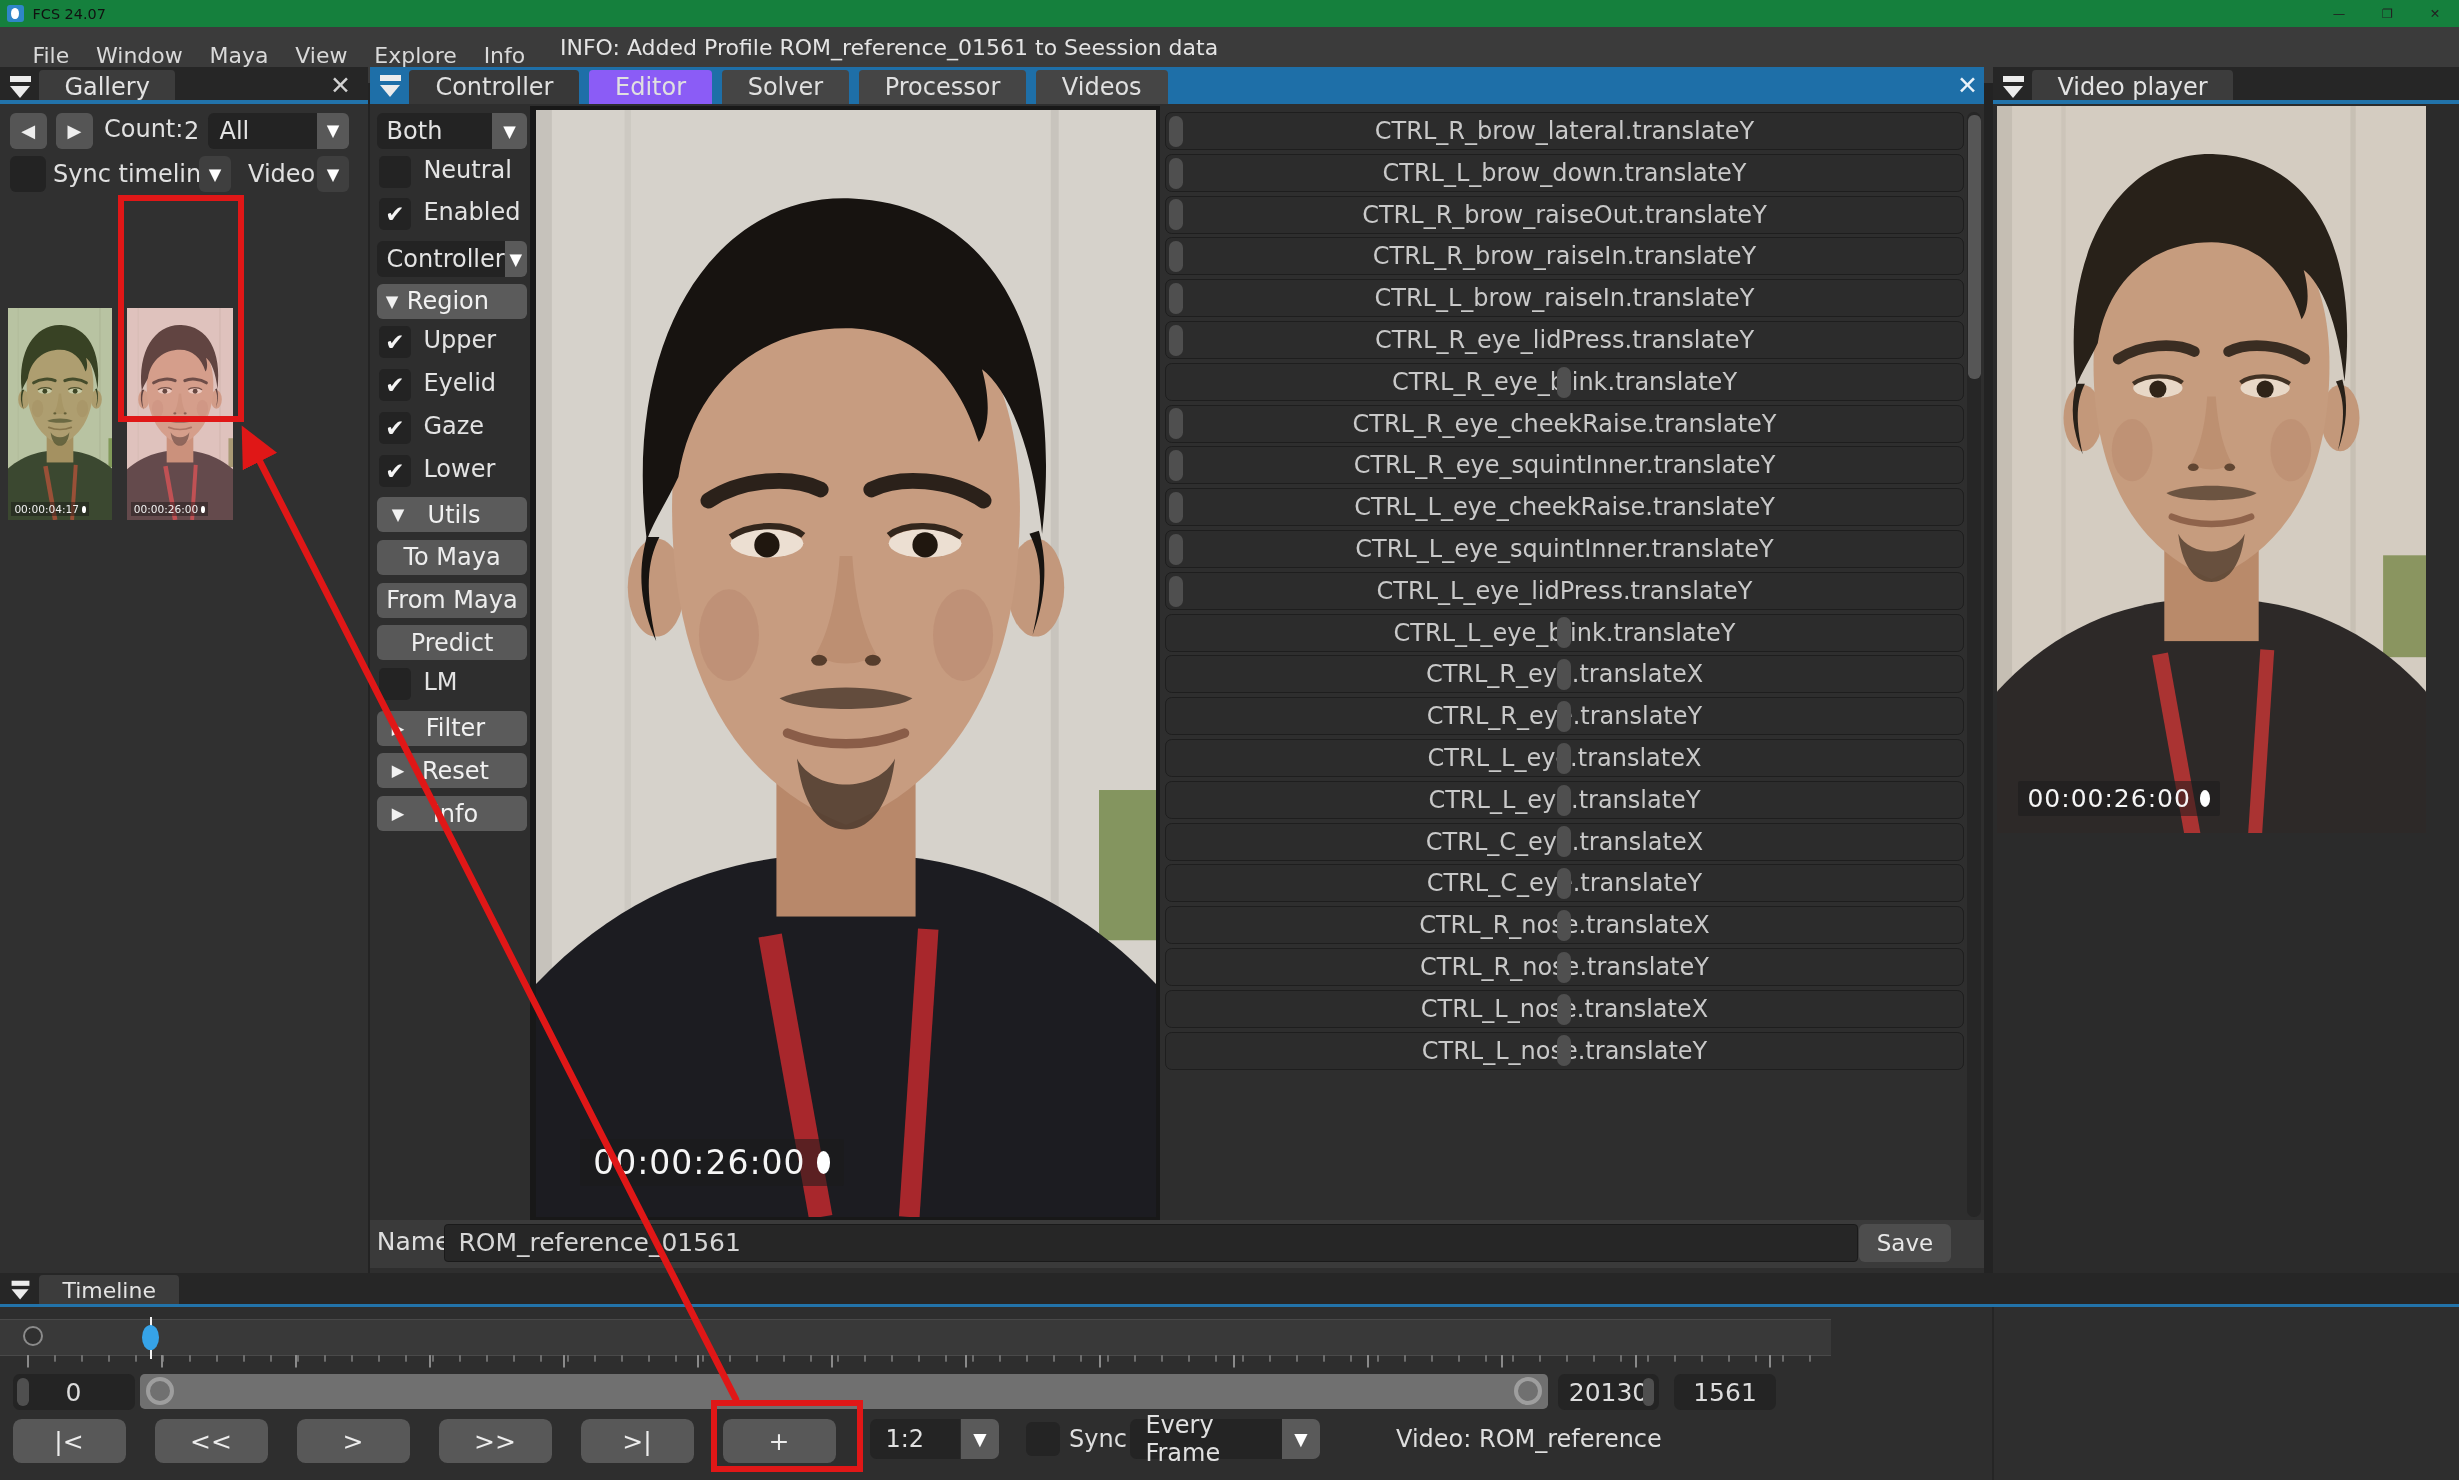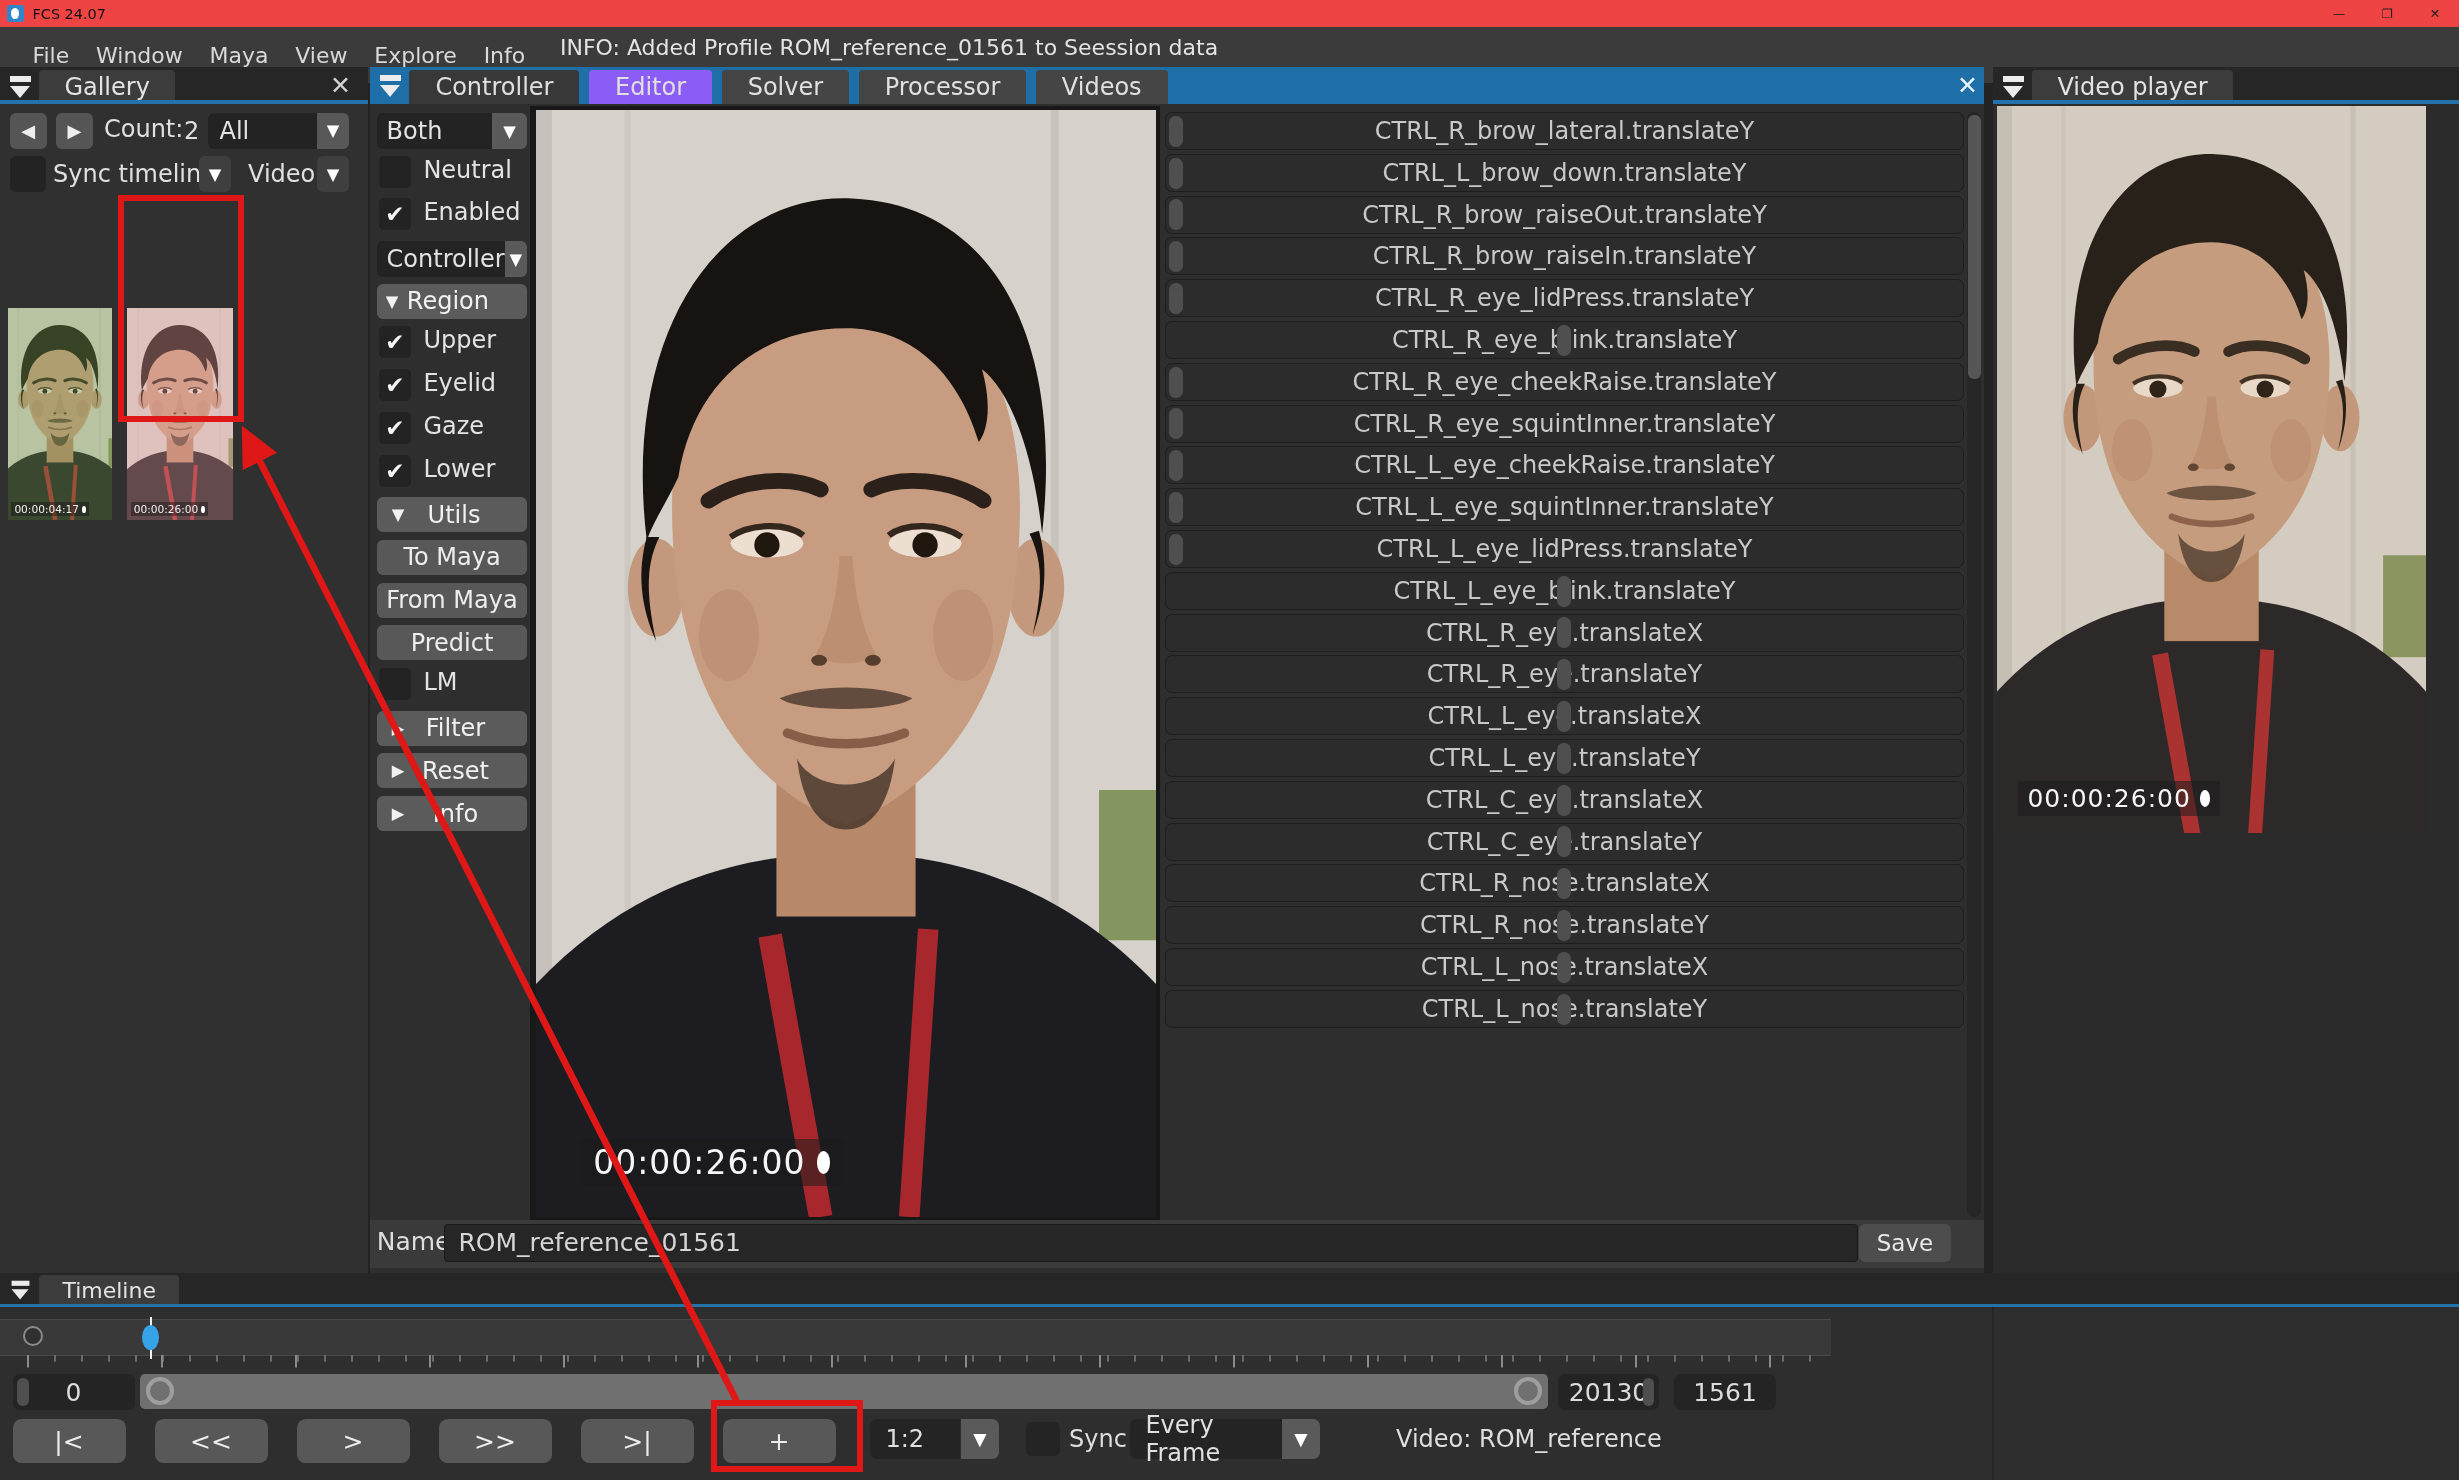--- a/index.html
+++ b/index.html
@@ -8,7 +8,7 @@
 .abs{position:absolute}
 
 
-.titlebar{position:absolute;left:0;top:0;width:2459px;height:27px;background:#ef4444;display:flex;align-items:center;color:#111;font-size:14.4px}
+.titlebar{position:absolute;left:0;top:0;width:2459px;height:27px;background:#15803d;display:flex;align-items:center;color:#111;font-size:14.4px}
 .app-icon{width:17.3px;height:17.3px;background:#2f86c8;border-radius:2.9px;margin:0 8.6px 0 6.7px;position:relative;flex:none}
 .app-icon::after{content:"";position:absolute;left:4.8px;top:2.9px;width:7.7px;height:11.5px;background:#fff;border-radius:50%}
 .win-controls{margin-left:auto;display:flex;height:100%}

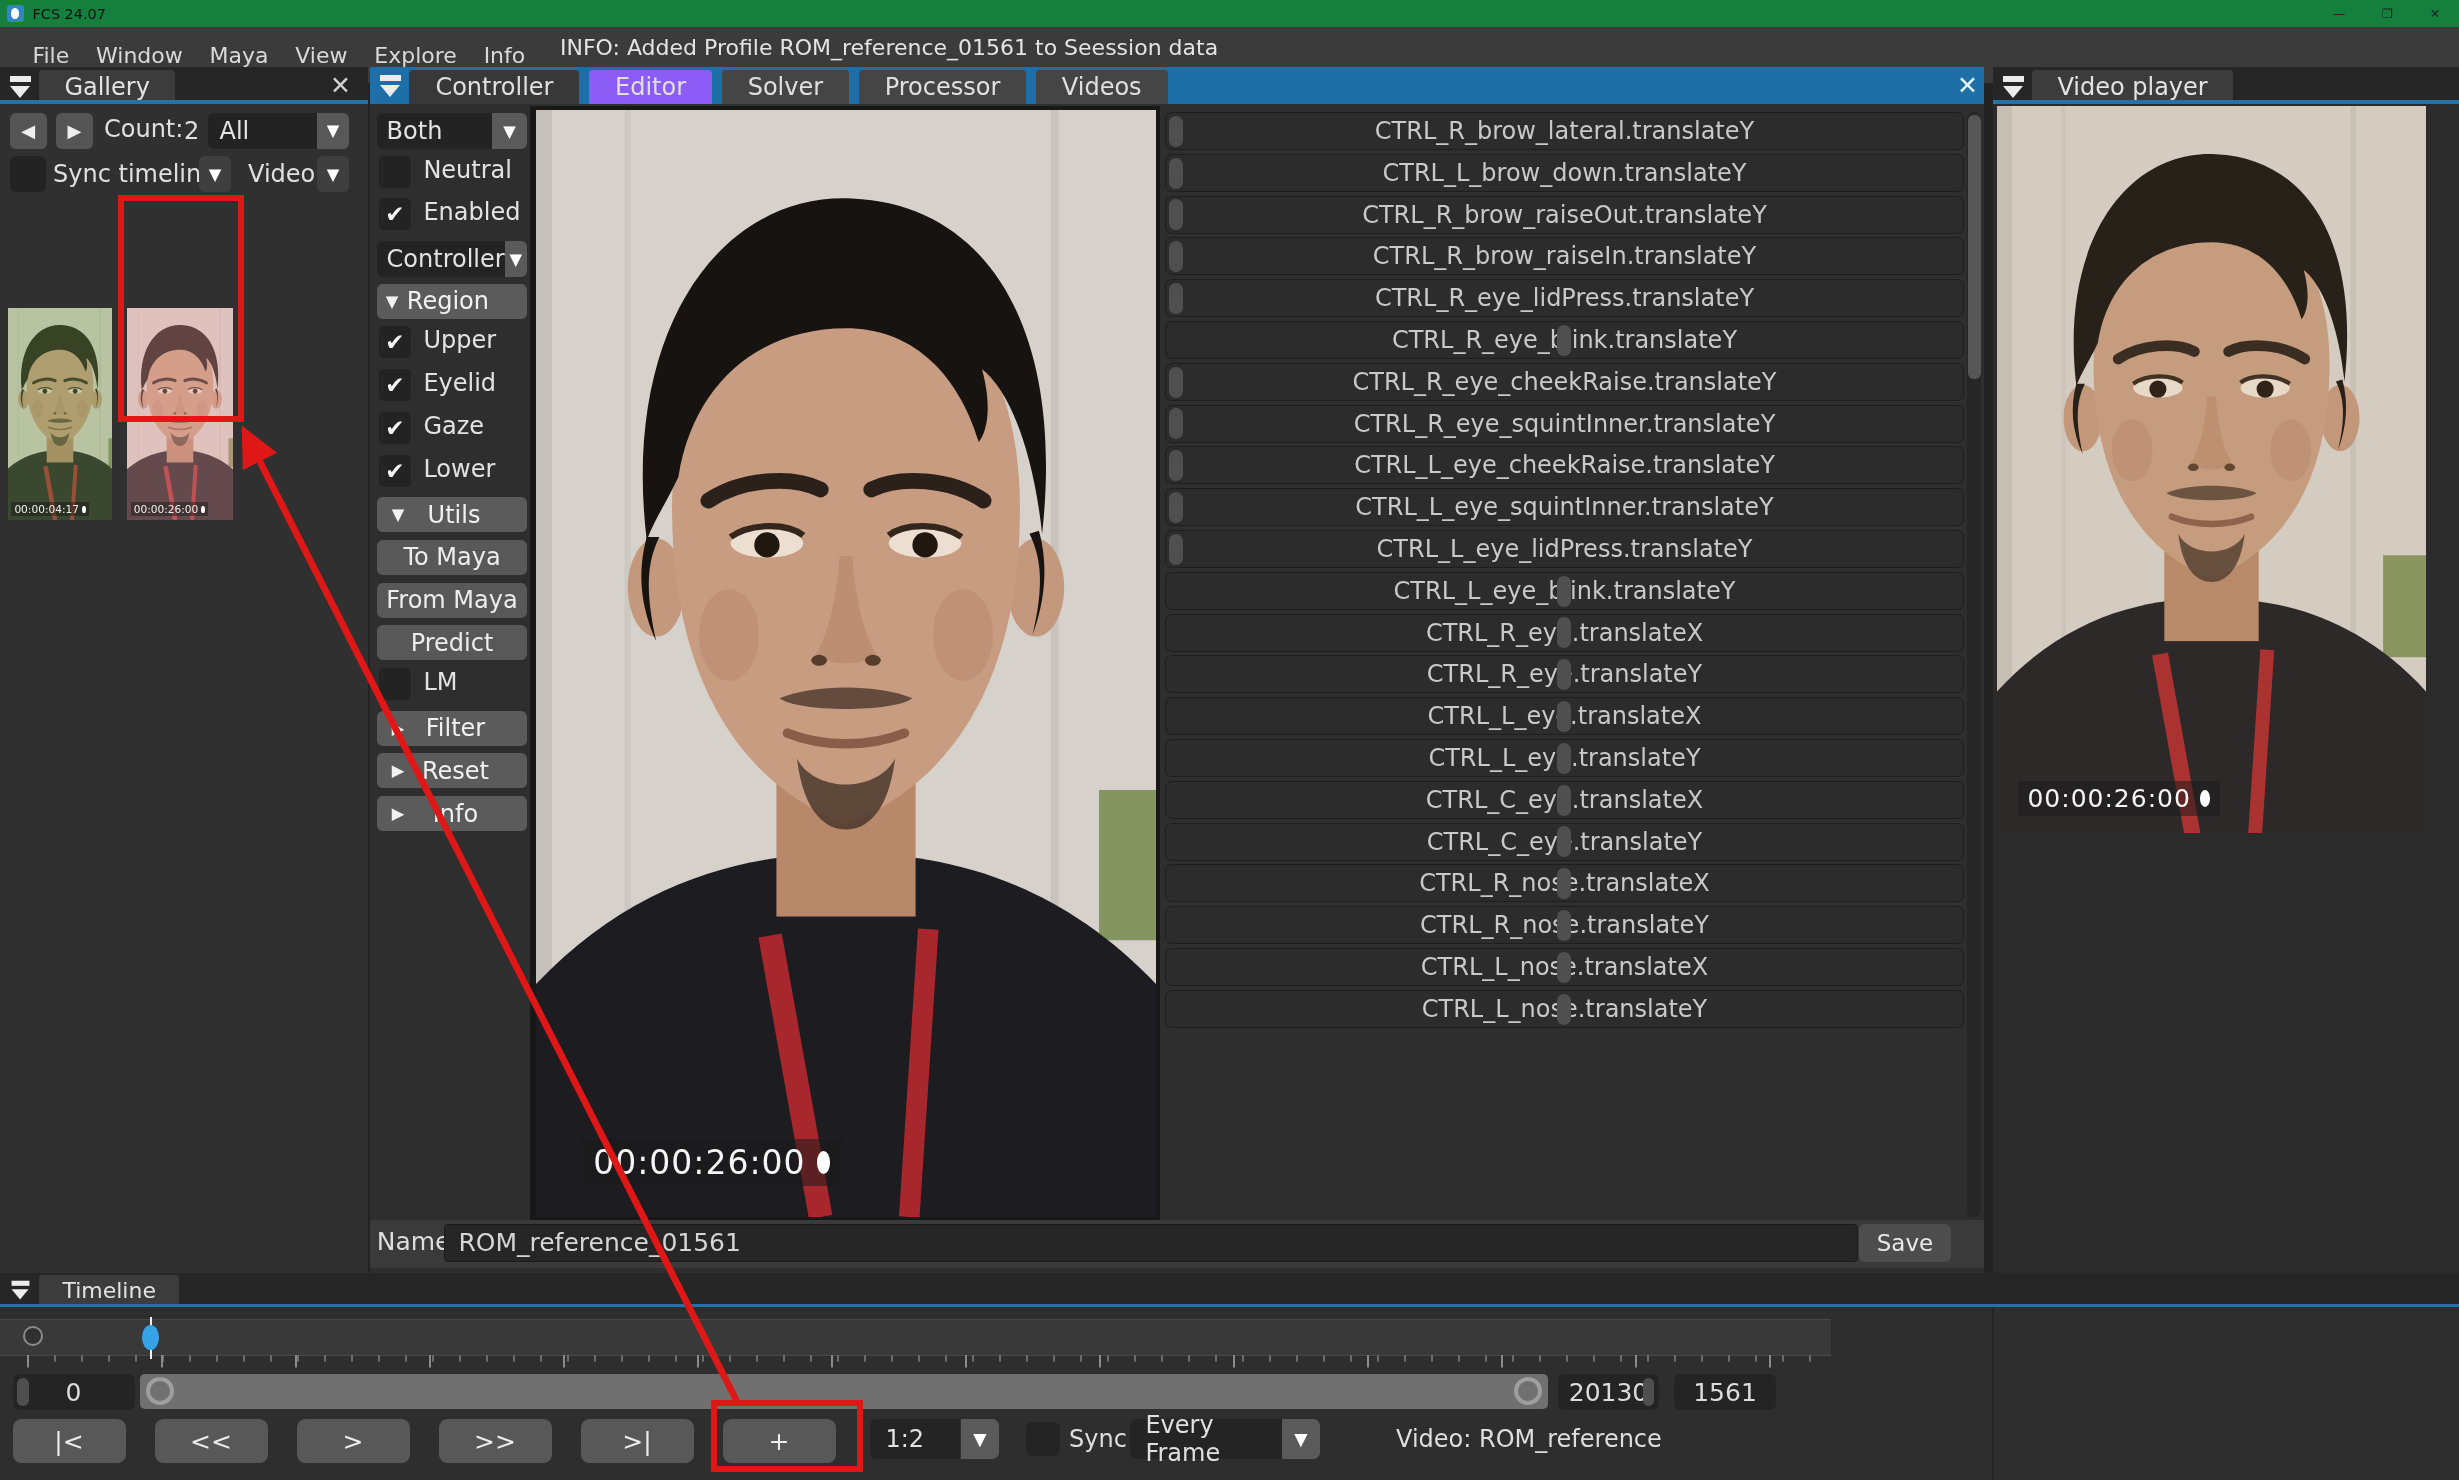--- a/index.html
+++ b/index.html
@@ -364,6 +364,10 @@
         <span>CTRL_R_brow_raiseIn.translateY</span>
       </div>
 
+      <div class="srow">
+        <span class="handle left"></span>
+        <span>CTRL_L_brow_raiseIn.translateY</span>
+      </div>
 
       <div class="srow">
         <span class="handle left"></span>

